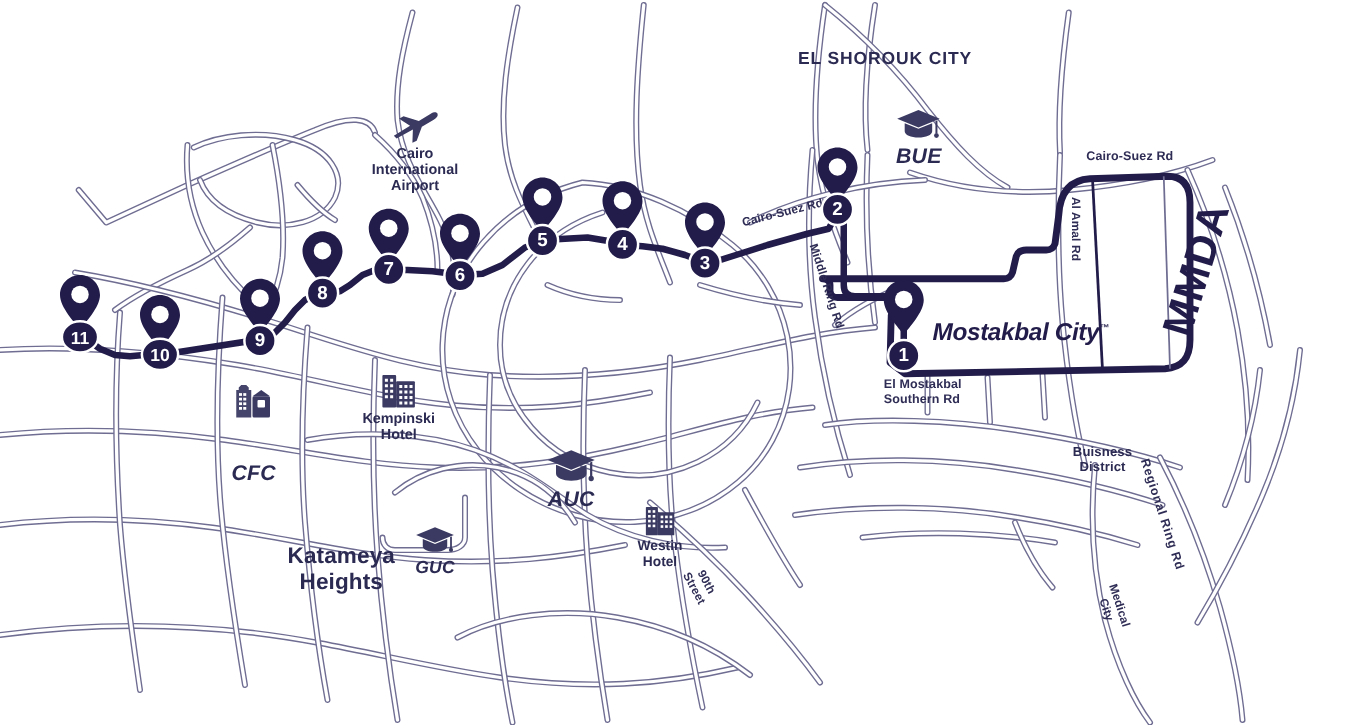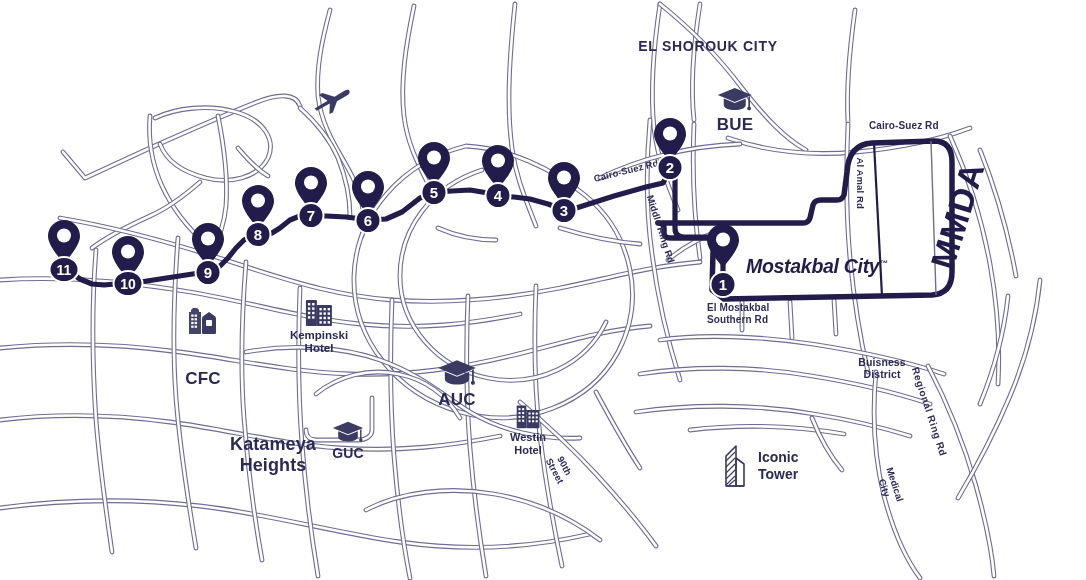--- a/index.html
+++ b/index.html
@@ -380,6 +380,9 @@
                  L26.5,17.2 L18.5,26 L14.7,26.2 L19,16.6 L4.2,18.4 Z"></path>
       </g>
     </svg>
+    <div class="cap">Cairo
+International
+Airport</div>
   </div>
 
   <div class="poi" style="left:735px;top:86px;transform:translateX(-50%);">

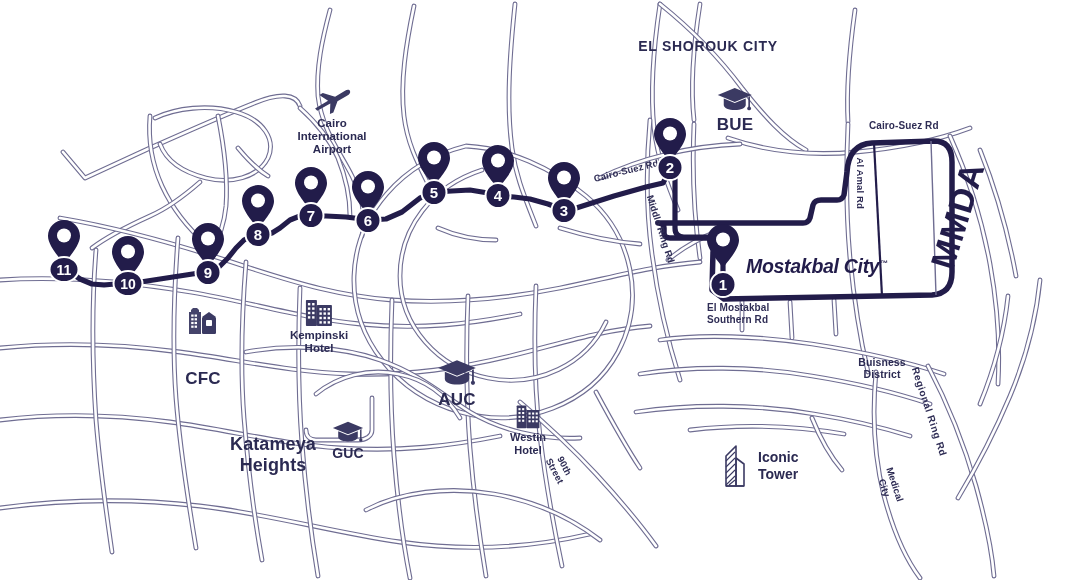--- a/index.html
+++ b/index.html
@@ -14,7 +14,7 @@
   .area-lbl{position:absolute;color:#2b2a52;font-weight:700;font-size:11px;letter-spacing:0.6px;white-space:pre-line;text-align:center;line-height:1.18;}
   .poi{position:absolute;display:flex;flex-direction:column;align-items:center;}
   .poi .cap{font-size:11.5px;font-weight:700;color:#2b2a52;text-align:center;line-height:1.14;margin-top:1px;white-space:pre-line;}
-  .poi .cap.big{font-size:17px;letter-spacing:0.2px;}
+  .poi .cap.big{font-size:17px;letter-spacing:0.2px;font-style:italic;}
   .pin{position:absolute;}
   .pin .num{
     position:absolute;left:50%;transform:translateX(-50%);

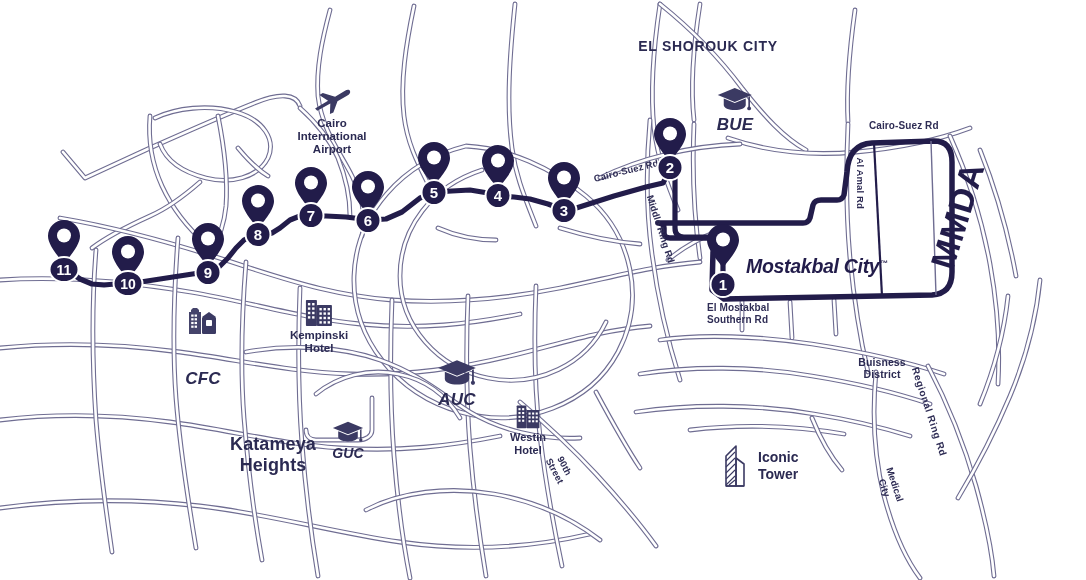--- a/index.html
+++ b/index.html
@@ -506,25 +506,6 @@
 Hotel</div>
   </div>
 
-  <div style="position:absolute;left:716px;top:442px;display:flex;align-items:center;gap:4px;">
-    <svg width="38" height="48" viewBox="0 0 38 48">
-      <g fill="none" stroke="#3b3a63" stroke-width="1.6" stroke-linejoin="round">
-        <path d="M10,44 L10,14 L20,4 L20,44 Z"></path>
-        <path d="M20,44 L20,16 L28,22 L28,44 Z"></path>
-        <path d="M10,44 L28,44"></path>
-        <g stroke-width="1.1">
-          <path d="M10,19 L19,10"></path>
-            <path d="M10,25 L19,16"></path>
-            <path d="M10,31 L19,22"></path>
-          <path d="M10,37 L19,28"></path>
-            <path d="M10,43 L19,34"></path>
-            <path d="M13,43 L19,38"></path>
-        </g>
-      </g>
-    </svg>
-    <div class="cap" style="font-size:14px;font-weight:700;color:#2b2a52;line-height:1.2;white-space:pre-line;text-align:left;">Iconic
-Tower</div>
-  </div>
 
   <div class="area-lbl" style="left:708px;top:38px;transform:translateX(-50%);font-size:14px;letter-spacing:0.7px;">EL SHOROUK CITY</div>
 

